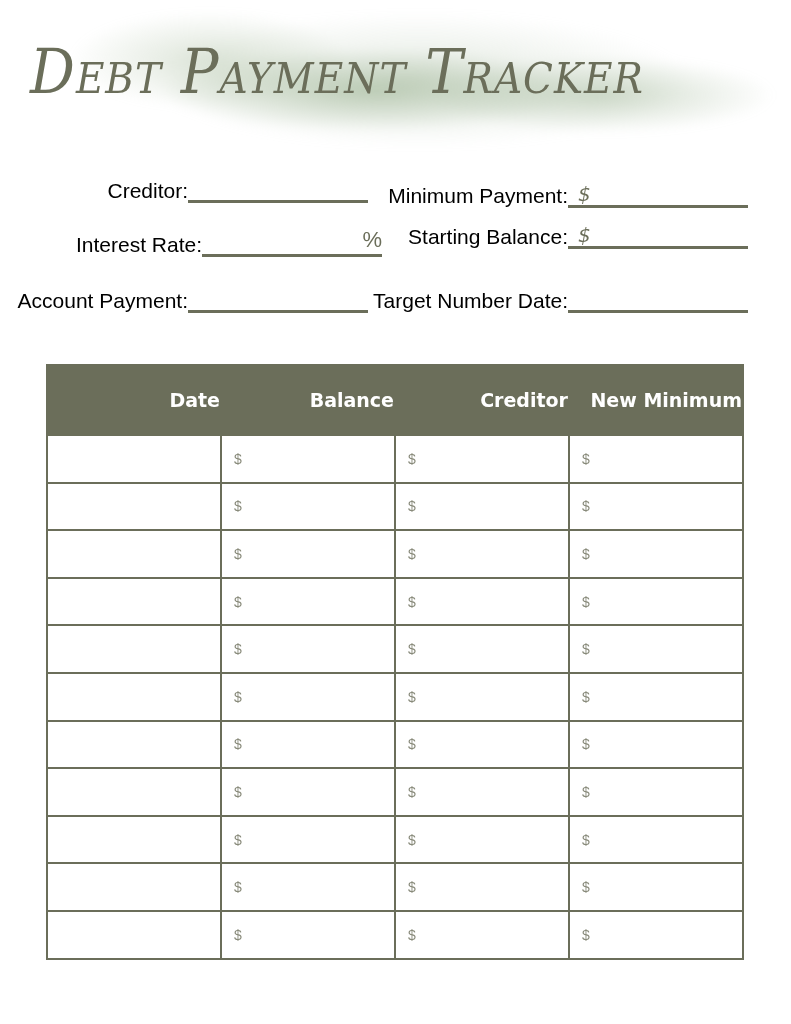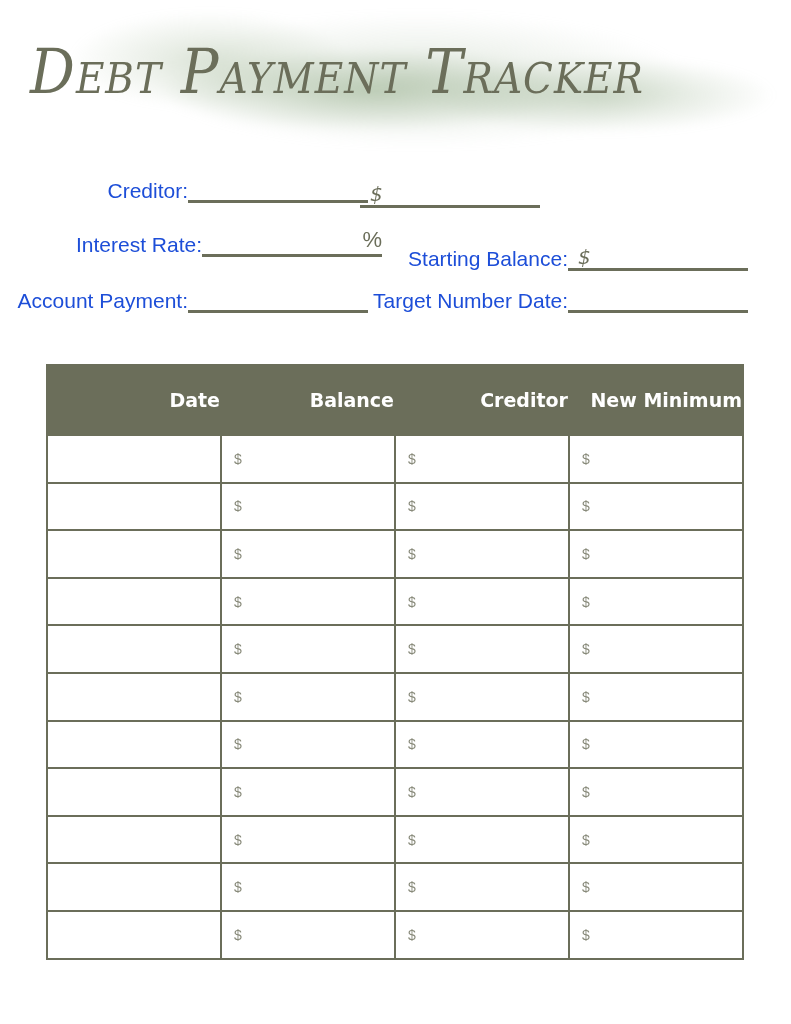--- a/index.html
+++ b/index.html
@@ -13,7 +13,7 @@
     filter: blur(4px); }
   .title { position:absolute; left:30px; top:36px; width:750px; font-family:"DejaVu Serif", serif; font-style:italic; font-size:56px; letter-spacing:1px; color:#6b6e5a; font-variant:small-caps; white-space:nowrap; transform:scaleY(1.1); transform-origin:left top; }
   .field { position:absolute; display:flex; align-items:flex-end; }
-  .label { font-size:21px; color:#1d4ed8; white-space:nowrap; text-align:right; line-height:24px; }
+  .label { font-size:21px; color:#000000; white-space:nowrap; text-align:right; line-height:24px; }
   .line { border-bottom:3px solid #6b6e5a; height:22px; position:relative; font-size:22px; color:#6b6e5a; }
   .line .pre { position:absolute; left:10px; bottom:-1px; font-family:"DejaVu Sans", sans-serif; font-style:italic; font-size:20px; }
   .line .suf { position:absolute; right:0; bottom:1px; font-size:22px; }

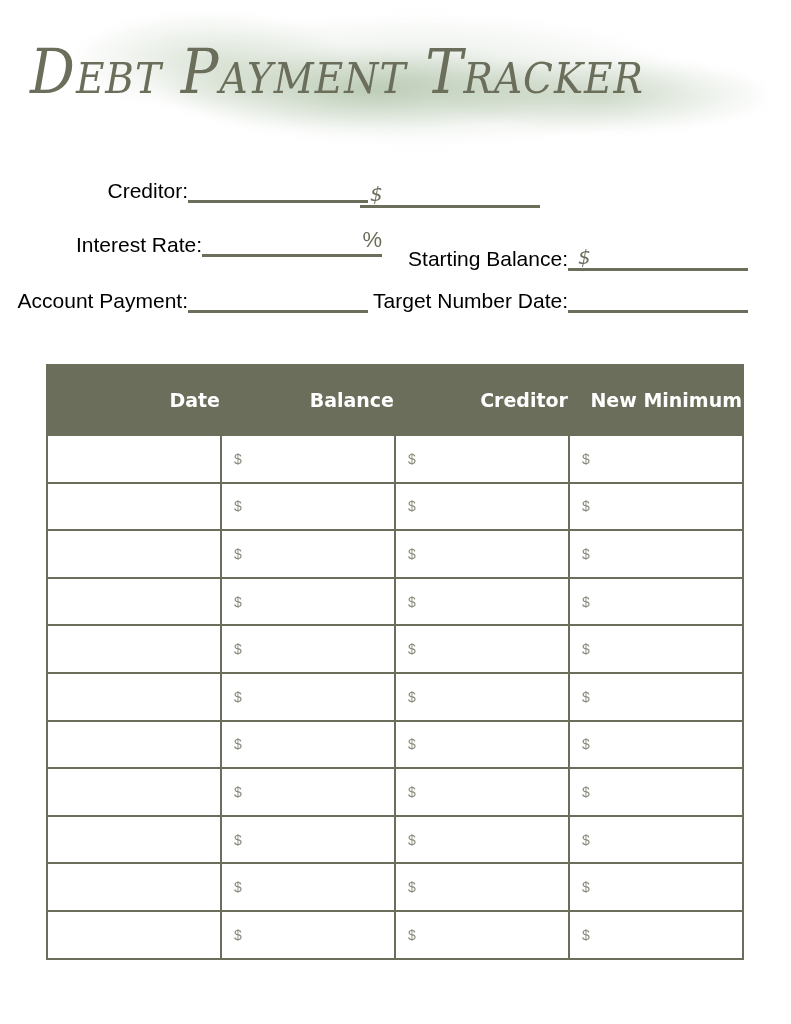--- a/index.html
+++ b/index.html
@@ -43,6 +43,7 @@
 </div>
 
 <div class="field" style="left:360px; top:183px;">
+  <span class="label" style="width:208px;">Minimum Payment:</span>
   <span class="line" style="width:180px;">
     <span class="pre">$</span>
   </span>

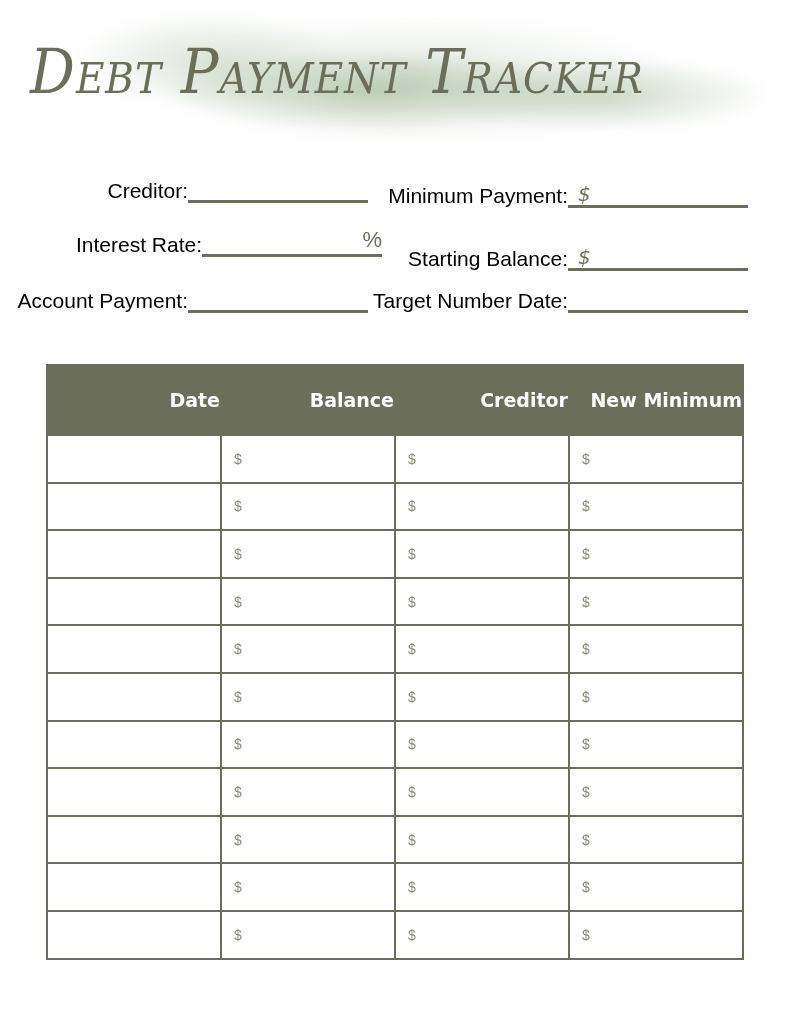--- a/index.html
+++ b/index.html
@@ -48,7 +48,7 @@
     <span class="pre">$</span>
   </span>
 </div>
-<div class="field" style="left:360px; top:246px;align-items:center;">
+<div class="field" style="left:360px; top:224px;align-items:center;">
   <span class="label" style="width:208px;">Starting Balance:</span>
   <span class="line" style="width:180px;">
     <span class="pre">$</span>

